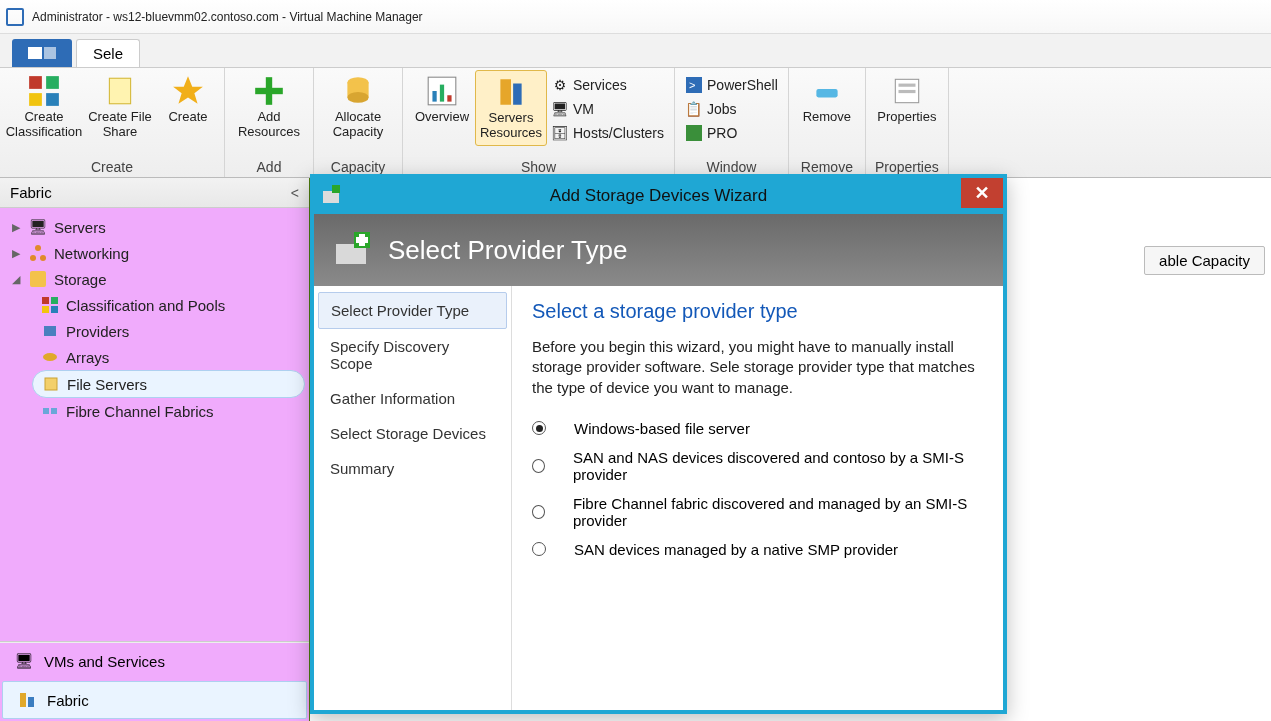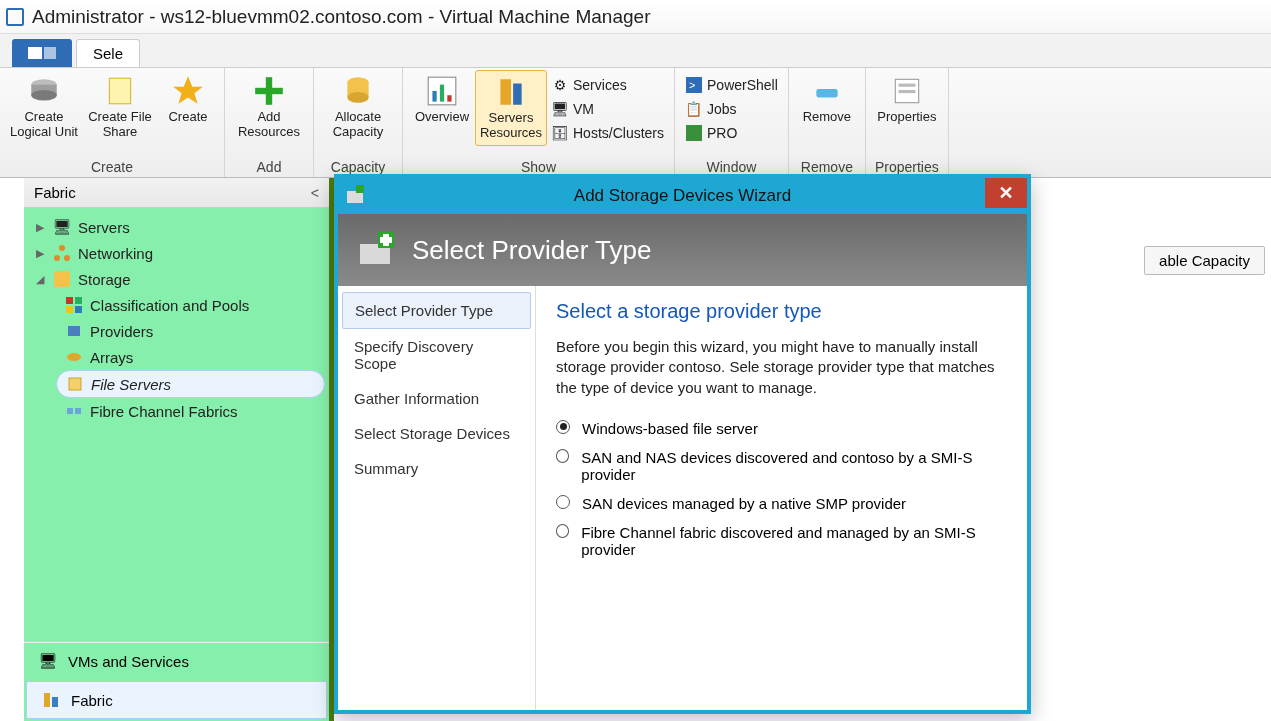--- a/index.html
+++ b/index.html
@@ -12,7 +12,7 @@
     border-bottom: 1px solid #ddd;
   }
   .app-icon { width: 18px; height: 18px; border: 2px solid #2e6cb6; border-radius: 2px; }
-  .titlebar .text { font-size: 19px; color: #222; }
+  .titlebar .text { font-size: 12px; color: #222; }
 
   
   .tabstrip {

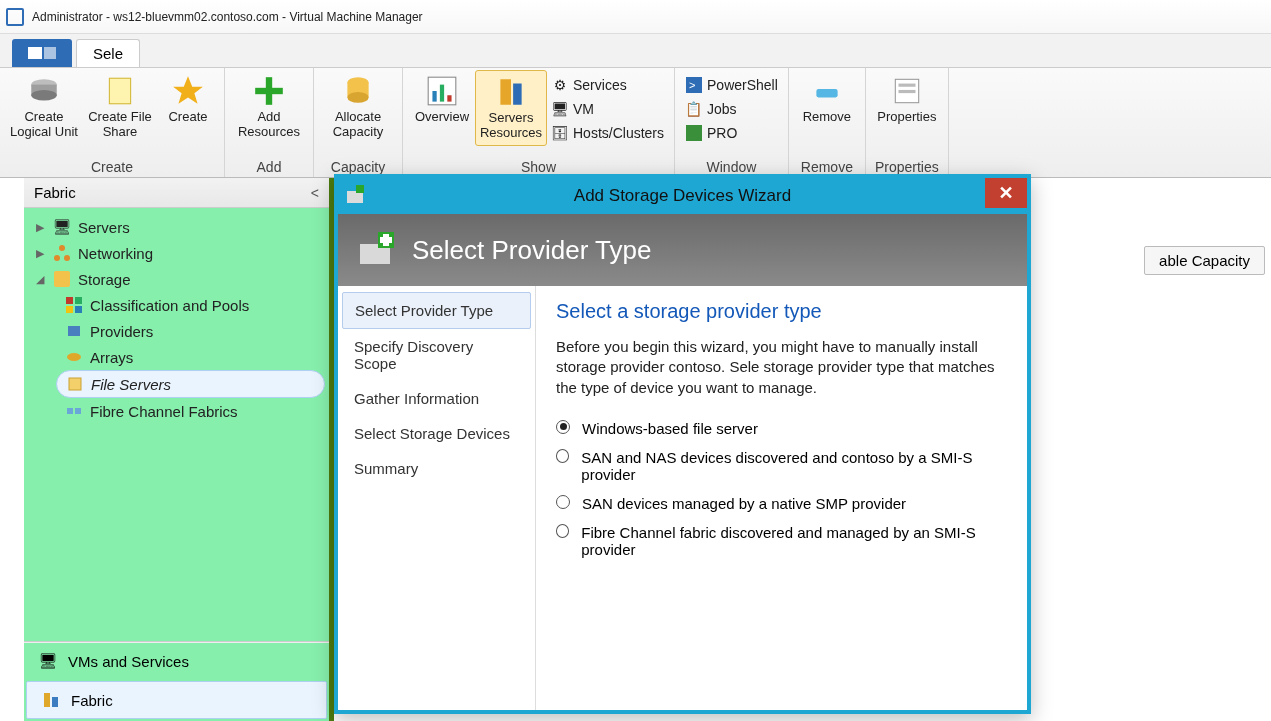--- a/index.html
+++ b/index.html
@@ -142,6 +142,17 @@
 
   <div class="group">
     <div class="items">
+      <div class="rbtn">
+        <span class="ic">
+          <svg class="sq" viewBox="0 0 32 32">
+              <rect x="2" y="2" width="12" height="12" fill="#c0392b"></rect>
+              <rect x="18" y="2" width="12" height="12" fill="#27ae60"></rect>
+              <rect x="2" y="18" width="12" height="12" fill="#f1c40f"></rect>
+              <rect x="18" y="18" width="12" height="12" fill="#2980b9"></rect>
+            </svg>
+        </span>
+        <span class="txt">Create Classification</span>
+      </div>
       <div class="rbtn">
         <span class="ic">
           <svg class="sq" viewBox="0 0 32 32">

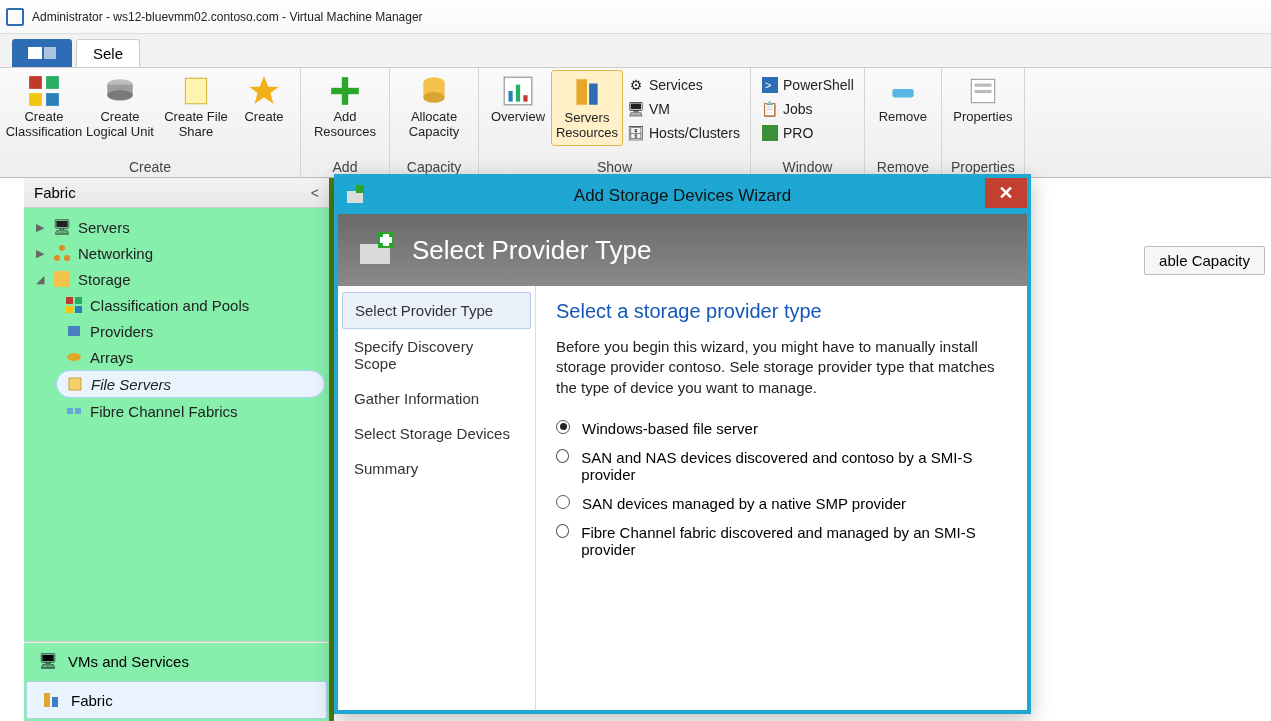--- a/index.html
+++ b/index.html
@@ -152,16 +152,6 @@
             </svg>
         </span>
         <span class="txt">Create Classification</span>
-      </div>
-      <div class="rbtn">
-        <span class="ic">
-          <svg class="sq" viewBox="0 0 32 32">
-              <ellipse cx="16" cy="10" rx="12" ry="5" fill="#bdbdbd"></ellipse>
-              <rect x="4" y="10" width="24" height="10" fill="#9e9e9e"></rect>
-              <ellipse cx="16" cy="20" rx="12" ry="5" fill="#7a7a7a"></ellipse>
-            </svg>
-        </span>
-        <span class="txt">Create Logical Unit</span>
       </div>
       <div class="rbtn">
         <span class="ic">

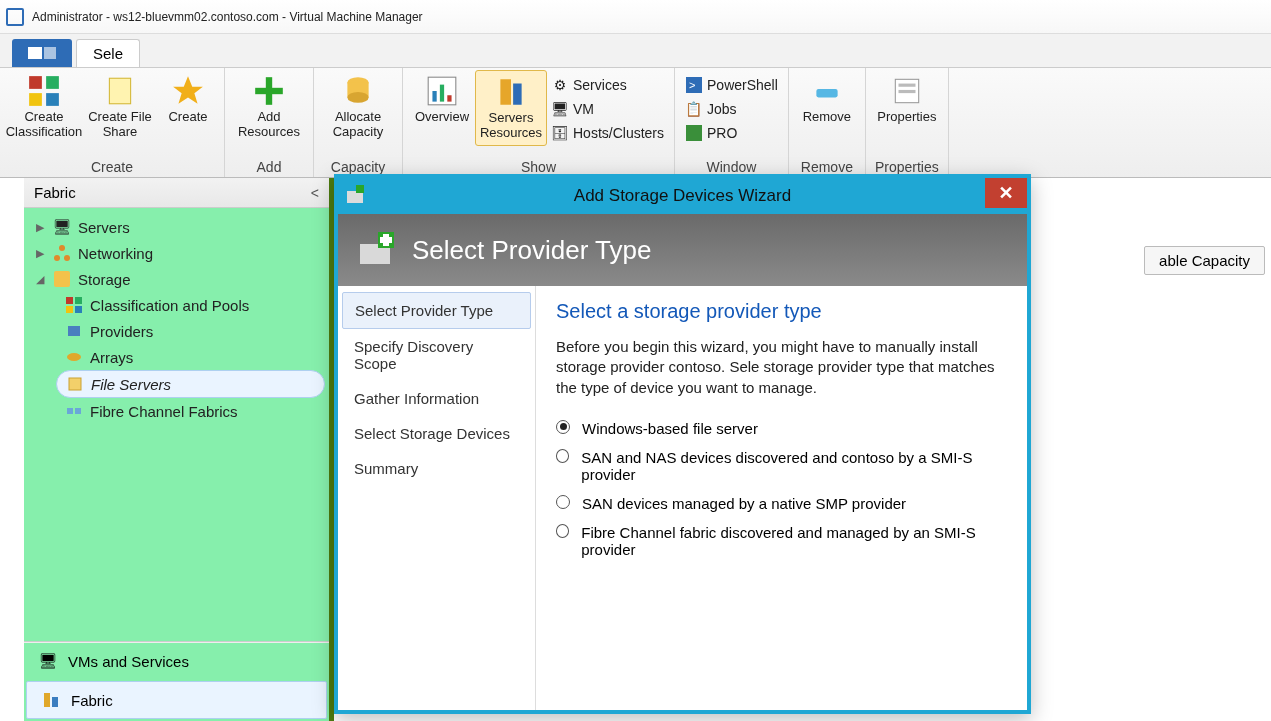--- a/index.html
+++ b/index.html
@@ -54,9 +54,8 @@
   
   .main { display:flex; height: calc(721px - 34px - 34px - 110px); }
   .sidebar {
-    width: 310px; border-right:5px solid #4d7c0f; display:flex; flex-direction:column;
-    background:#86efac;
-    margin-left:24px;
+    width: 310px; border-right:1px solid #4d7c0f; display:flex; flex-direction:column;
+    background:#f0abfc;
   }
   .side-header{
     height:30px; background:linear-gradient(#f2f2f2,#e8e8e8);

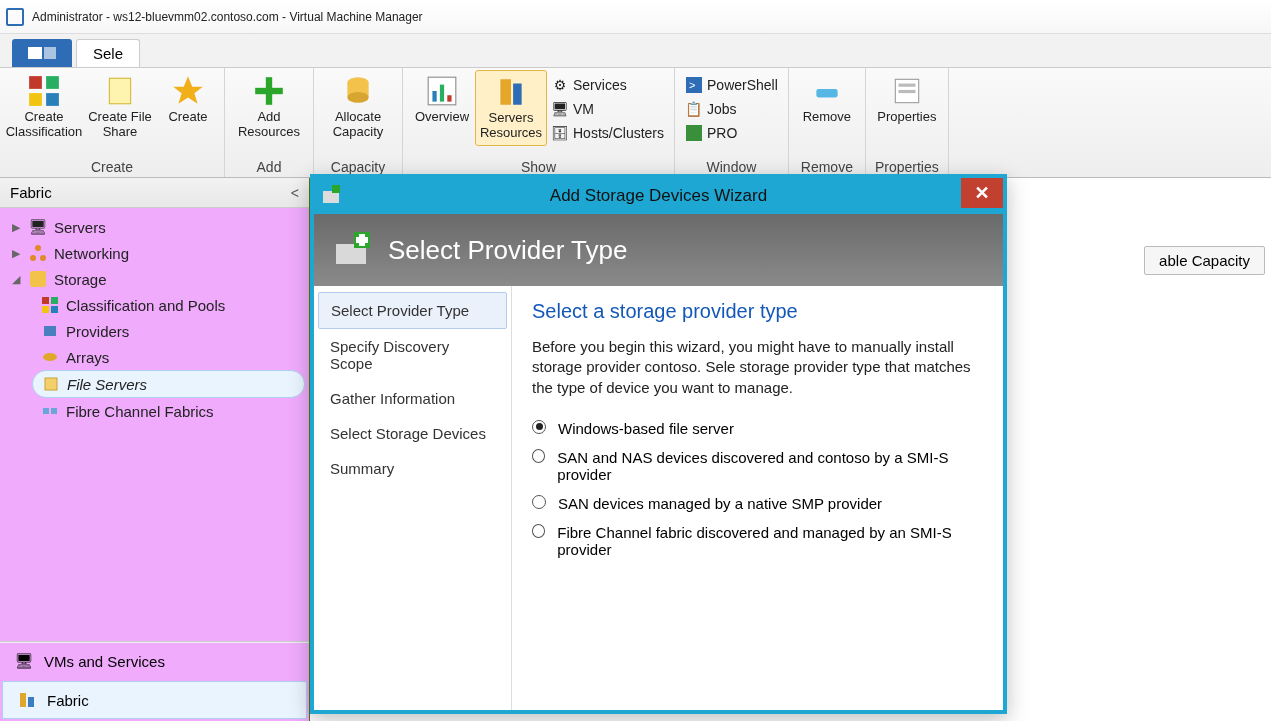--- a/index.html
+++ b/index.html
@@ -435,7 +435,7 @@
         </div>
         <div class="wiz-page">
           <div class="head">Select a storage provider type</div>
-          <div class="desc">Before you begin this wizard, you might have to manually install storage provider contoso. Sele storage provider type that matches the type of device you want to manage.</div>
+          <div class="desc">Before you begin this wizard, you might have to manually install storage provider software. Sele storage provider type that matches the type of device you want to manage.</div>
 
           <div class="opt">
             <span class="radio checked"></span>

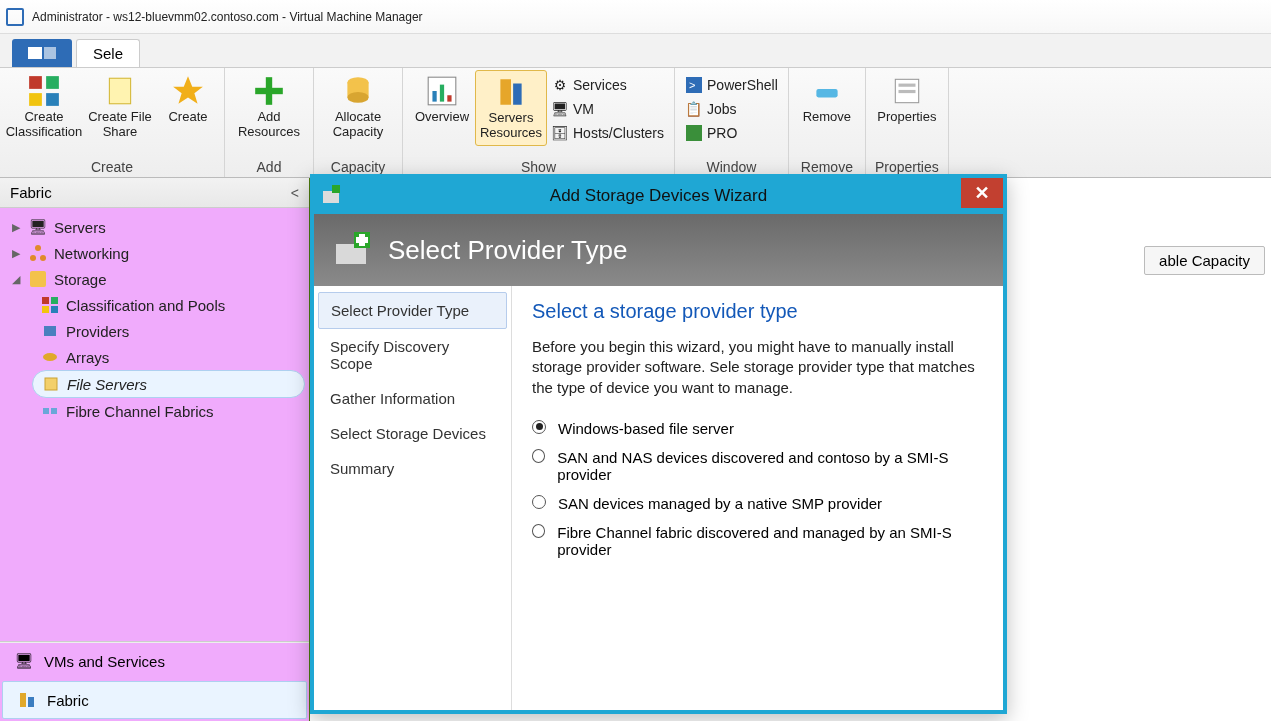--- a/index.html
+++ b/index.html
@@ -66,7 +66,7 @@
   .tree{flex:1; padding:6px 4px; font-size:15px; color:#222;}
   .tree-item{display:flex;align-items:center;gap:6px;padding:3px 8px;}
   .tree-child{margin-left:28px;}
-  .tree-item.selected{background:#eaf4ff;border:1px solid #aed0f0;border-radius:14px;font-style:italic;}
+  .tree-item.selected{background:#eaf4ff;border:1px solid #aed0f0;border-radius:14px;}
   .expander{width:10px;color:#666;font-size:11px;}
   .tic{width:20px;height:20px;display:flex;align-items:center;justify-content:center;}
   .side-footer{border-top:1px solid #ccc;}

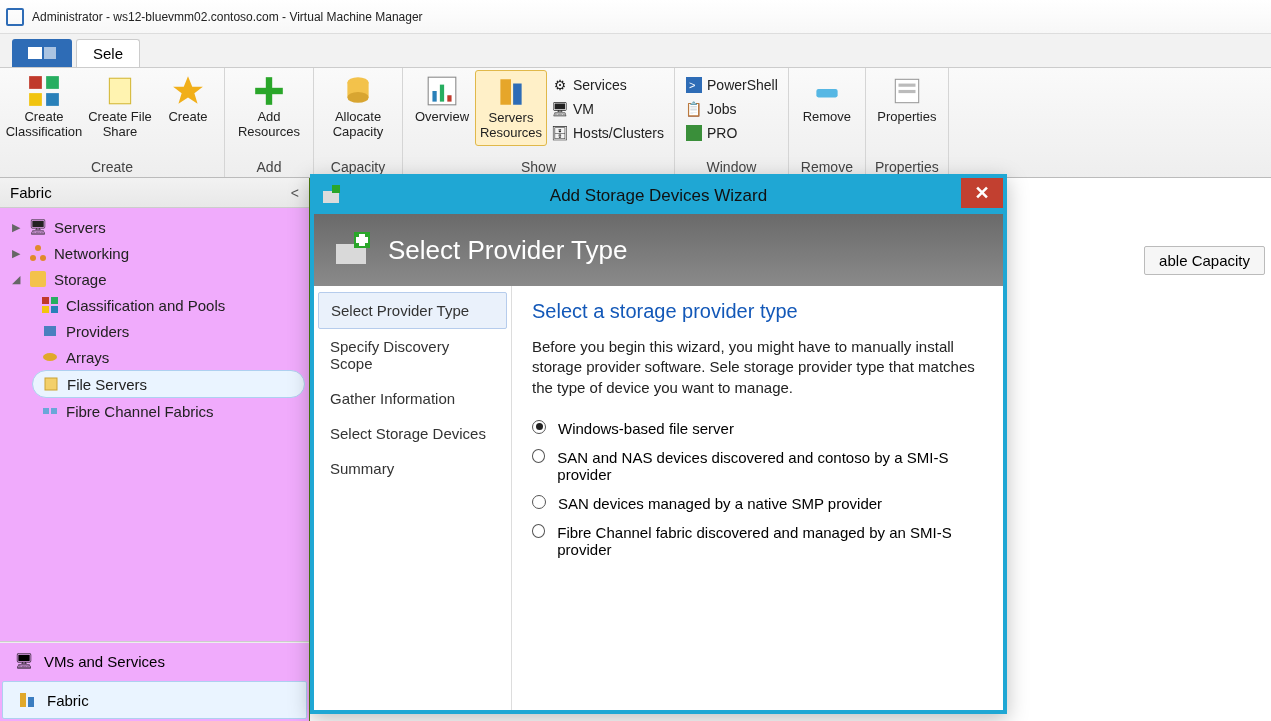--- a/index.html
+++ b/index.html
@@ -110,7 +110,7 @@
   .wiz-page{flex:1; padding:14px 20px;}
   .wiz-page .head{font-size:20px; color:#1358b8; margin-bottom:14px;}
   .wiz-page .desc{font-size:15px; color:#222; margin-bottom:16px; line-height:1.35;}
-  .opt{display:flex; gap:12px; padding:6px 0; font-size:15px;}
+  .opt{display:flex; align-items:center; gap:28px; padding:6px 0; font-size:15px;}
   .radio{
     width:14px;height:14px;border:1.5px solid #555;border-radius:50%;
     display:flex;align-items:center;justify-content:center;

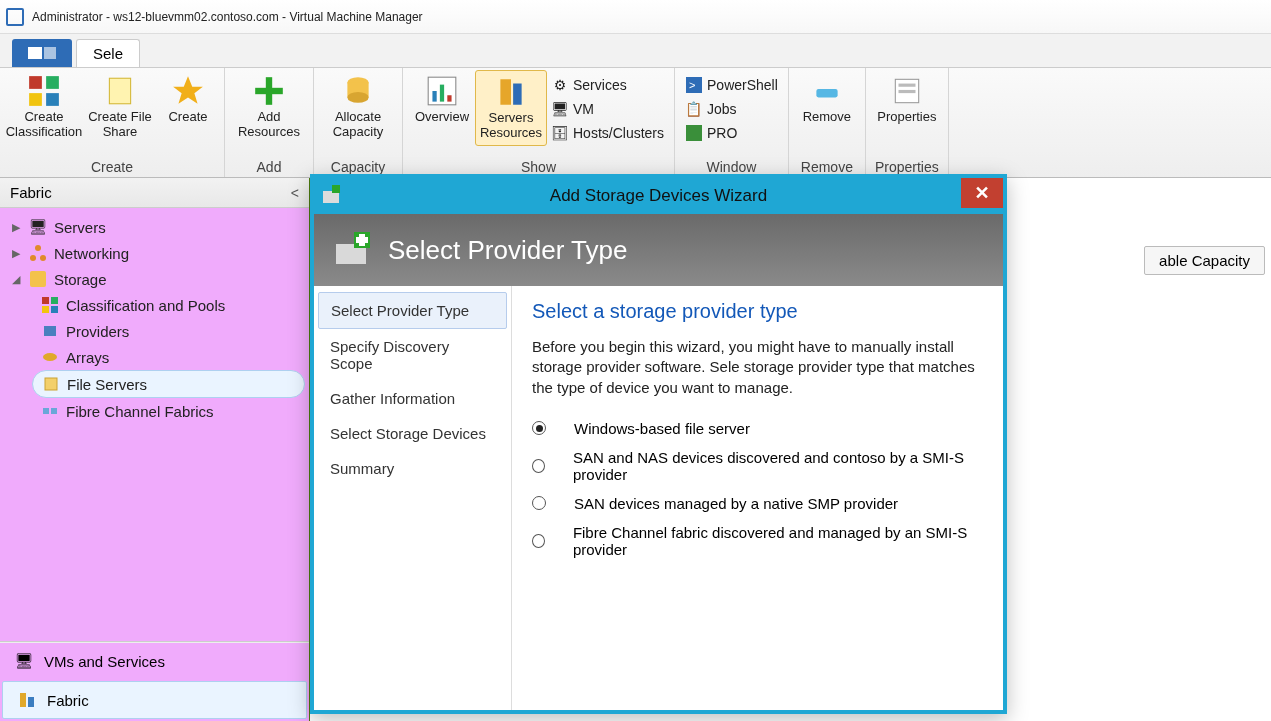--- a/index.html
+++ b/index.html
@@ -447,11 +447,11 @@
           </div>
           <div class="opt">
             <span class="radio"></span>
-            <span>SAN devices managed by a native SMP provider</span>
+            <span>Fibre Channel fabric discovered and managed by an SMI-S provider</span>
           </div>
           <div class="opt">
             <span class="radio"></span>
-            <span>Fibre Channel fabric discovered and managed by an SMI-S provider</span>
+            <span>SAN devices managed by a native SMP provider</span>
           </div>
         </div>
       </div>

